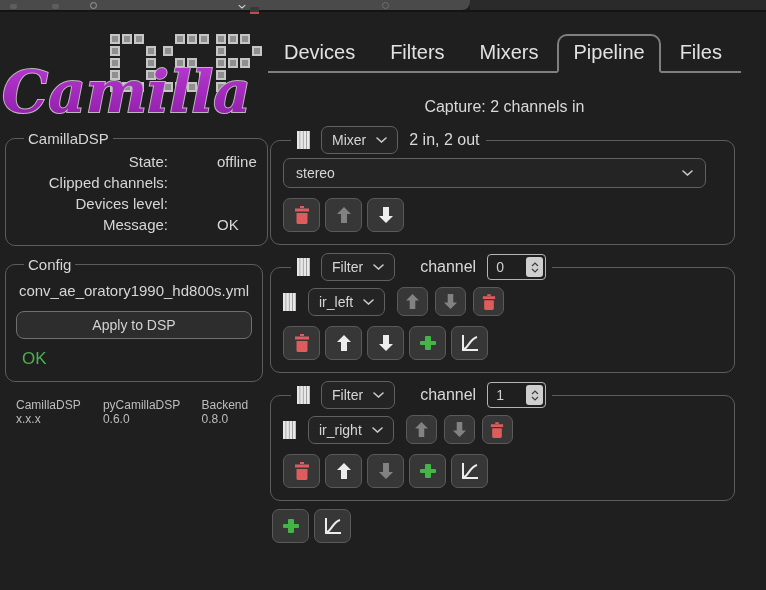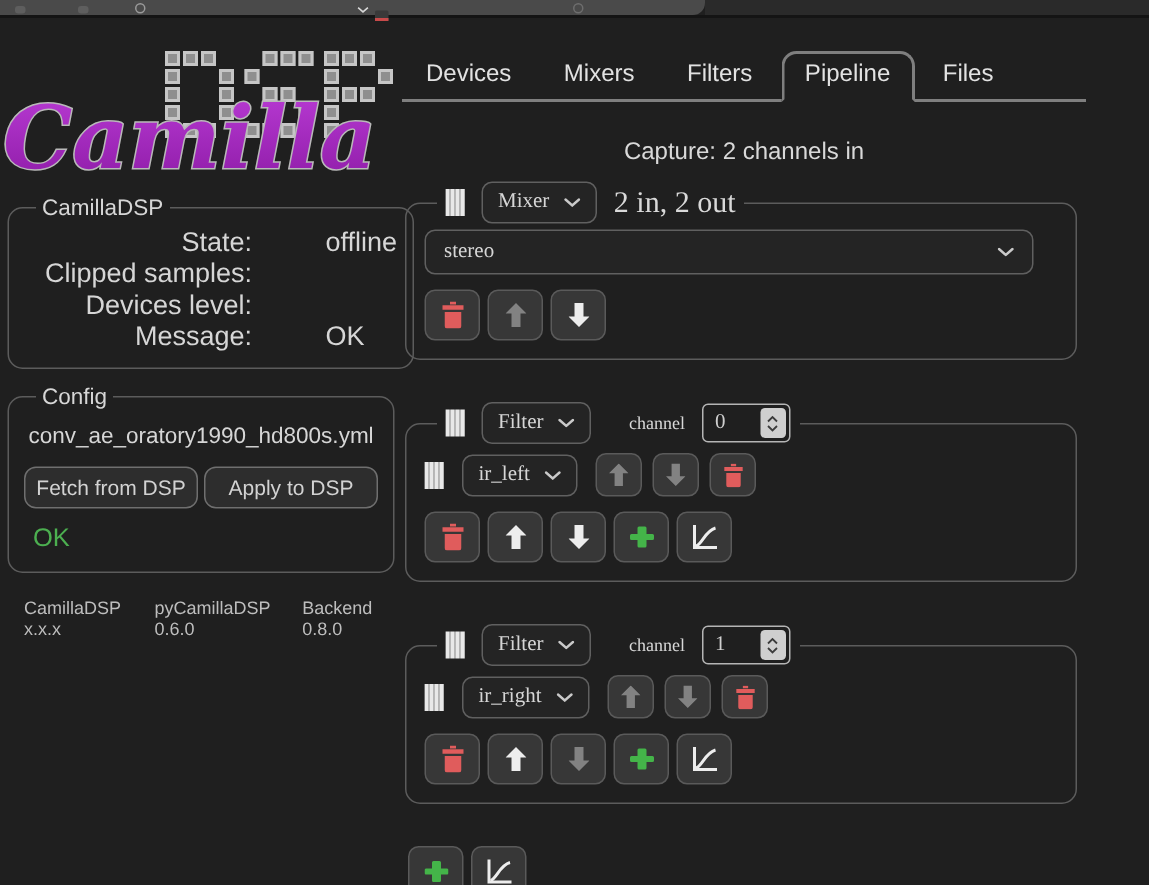--- a/index.html
+++ b/index.html
@@ -61,7 +61,7 @@
   
   .tabbar { display:flex; margin-top:22px; border-bottom:2px solid #7f7f7f; align-items:flex-end; }
   .tab {
-    padding:5px 14px 7px 14px; margin-right:3px; font-size:16px; color:#e2e2e2; cursor:pointer;
+    padding:5px 14px 7px 14px; margin-right:3px; font-size:20px; color:#e2e2e2; cursor:pointer;
     border:2px solid transparent; border-bottom:none;
   }
   .tab.active {

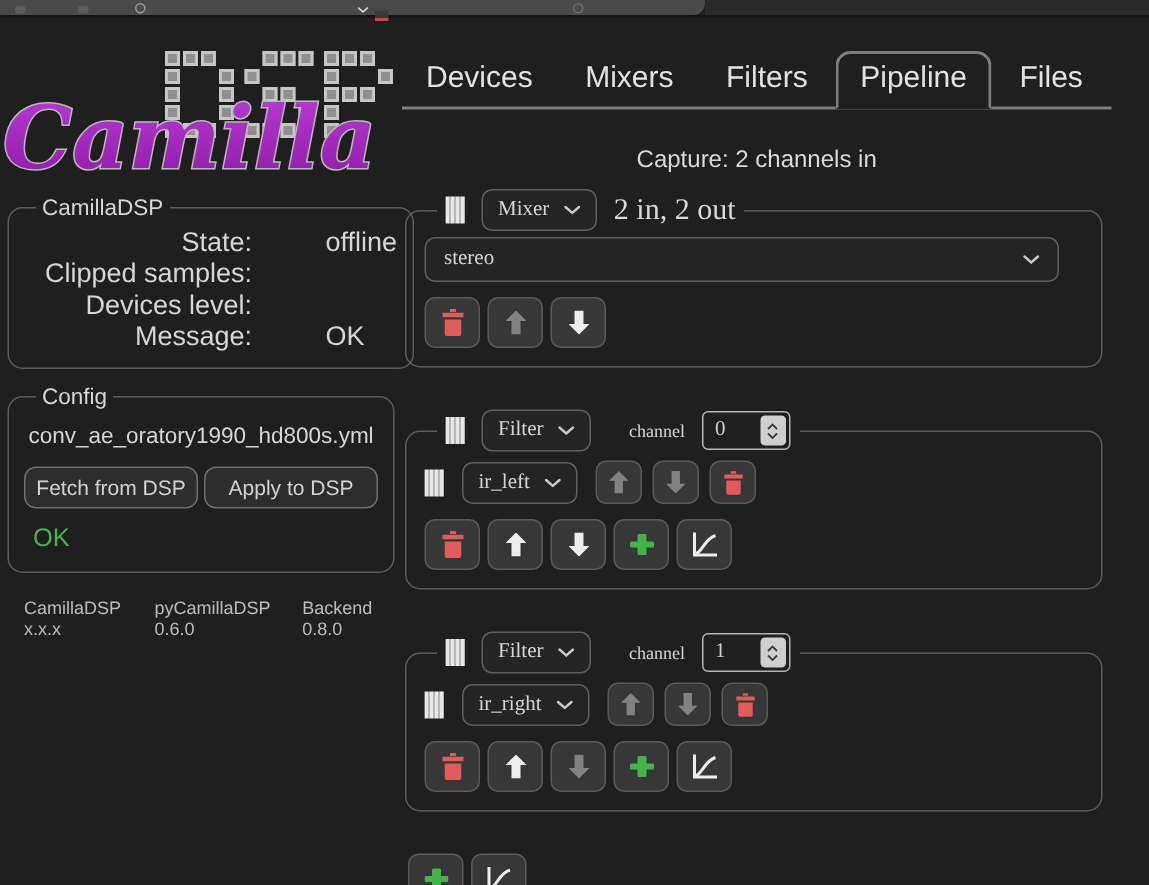--- a/index.html
+++ b/index.html
@@ -298,8 +298,8 @@
 
     <div class="tabbar">
       <div class="tab">Devices</div>
+      <div class="tab">Filters</div>
       <div class="tab">Mixers</div>
-      <div class="tab">Filters</div>
       <div class="tab active">Pipeline</div>
       <div class="tab">Files</div>
     </div>

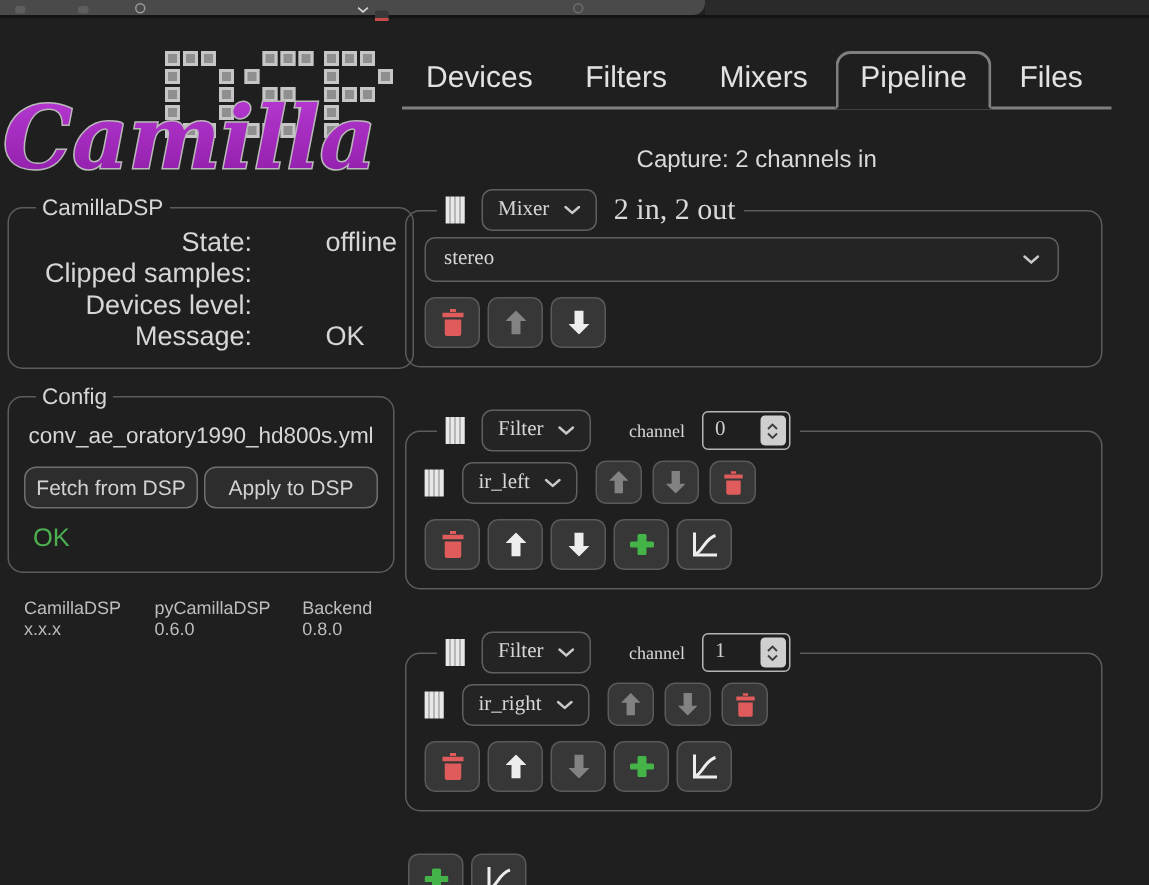--- a/index.html
+++ b/index.html
@@ -75,7 +75,7 @@
 
   fieldset.block {
     border:1px solid #5c5c5c; border-radius:10px;
-    margin:0 6px 28px 2px; padding:0px 28px 12px 12px;font-family:Liberation Serif, serif;
+    margin:0 6px 8px 2px; padding:0px 28px 12px 12px;
   }
   legend.block-legend { display:flex; align-items:center; gap:11px; margin-left:8px; padding:0 6px; }
 

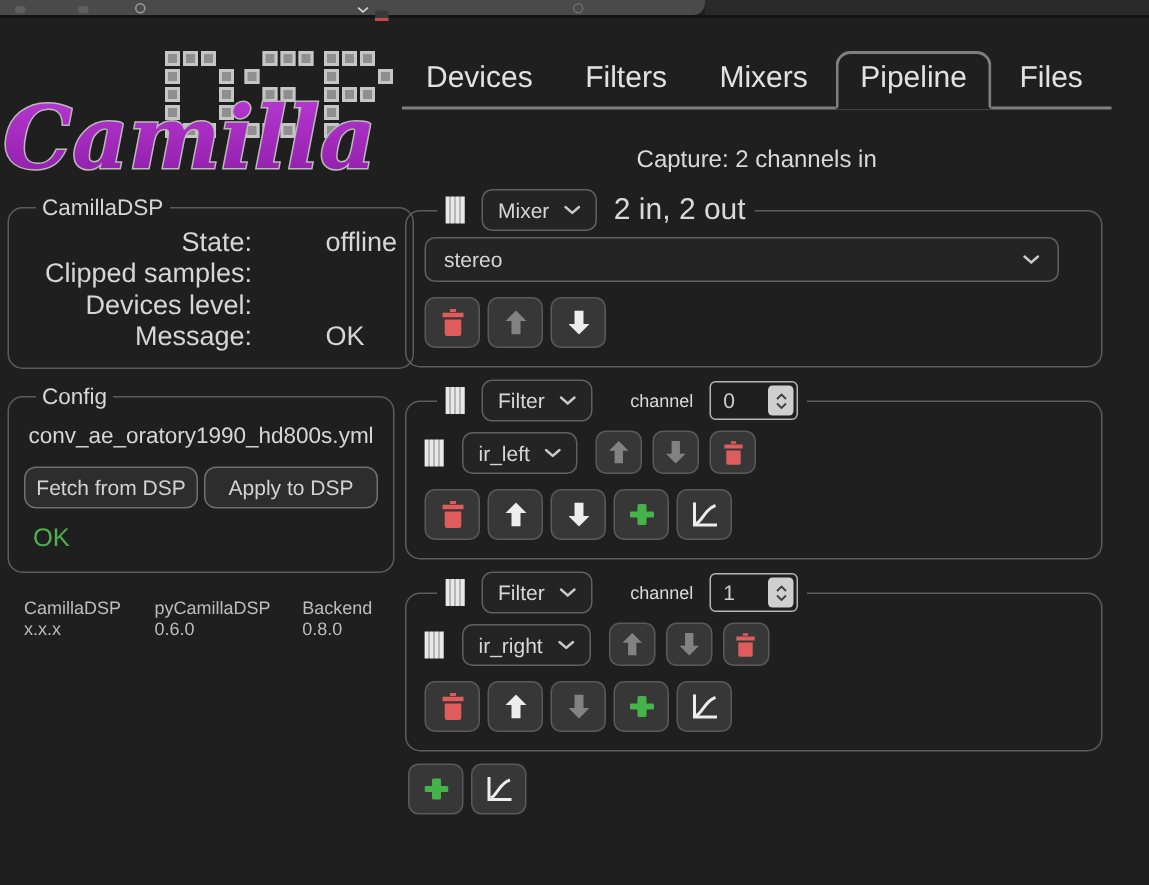--- a/index.html
+++ b/index.html
@@ -95,7 +95,7 @@
   .sel-name { min-width:76px; }
   .sel-wide { width:100%; margin-top:4px; padding:6px 12px; }
 
-  .legend-summary { font-size:20px; color:#d9d9d9; }
+  .legend-summary { font-size:16px; color:#d9d9d9; }
   .channel-label { font-size:12px; color:#d9d9d9; margin-left:14px; }
 
   .numwrap {

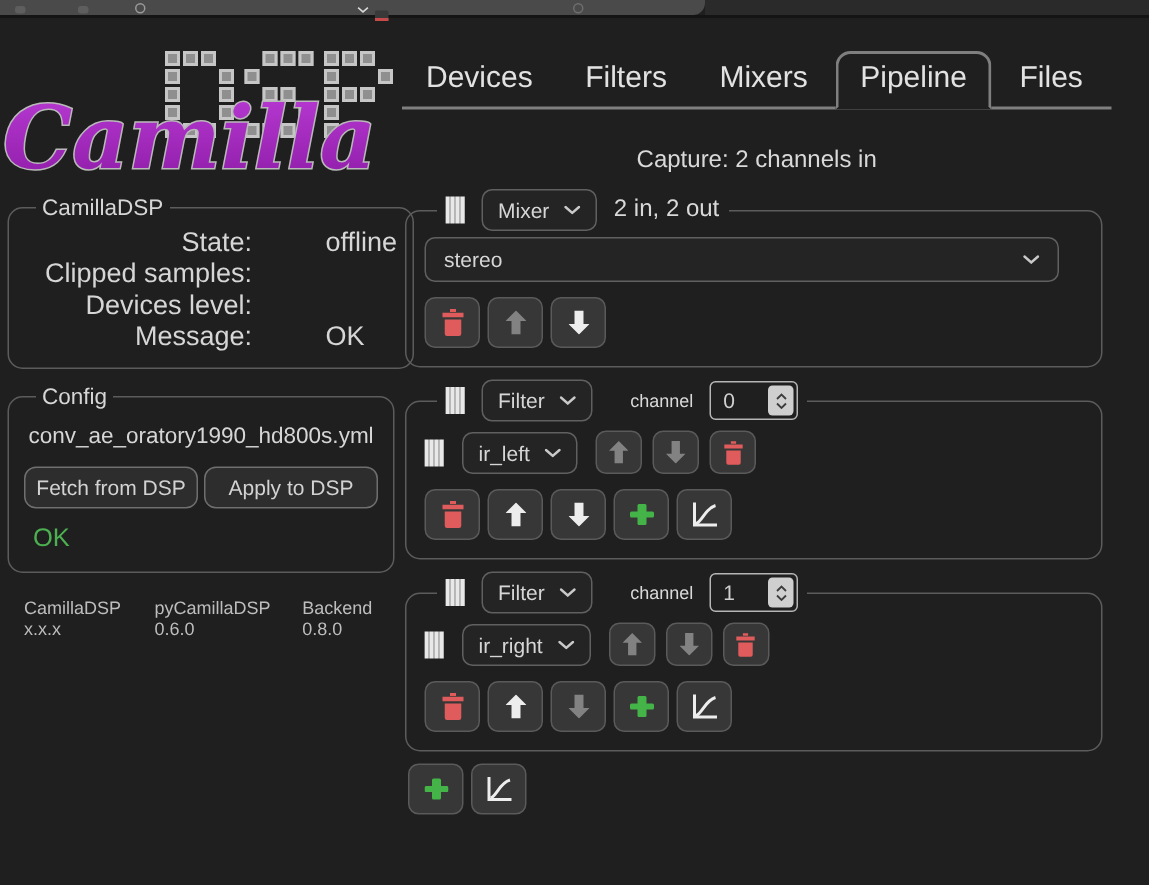--- a/index.html
+++ b/index.html
@@ -44,7 +44,7 @@
     padding:4px 10px 10px 10px;
   }
   fieldset.panel legend { padding:0 4px; margin-left:8px; font-size:15px; color:#d6d6d6; }
-  .status-row { display:grid; grid-template-columns:152px 1fr; gap:5px; line-height:21px; font-size:18px; }
+  .status-row { display:grid; grid-template-columns:152px 1fr; gap:5px; line-height:21px; font-size:15px; }
   .status-label { text-align:right; }
   .status-value { text-align:left;margin-left:44px; }
 

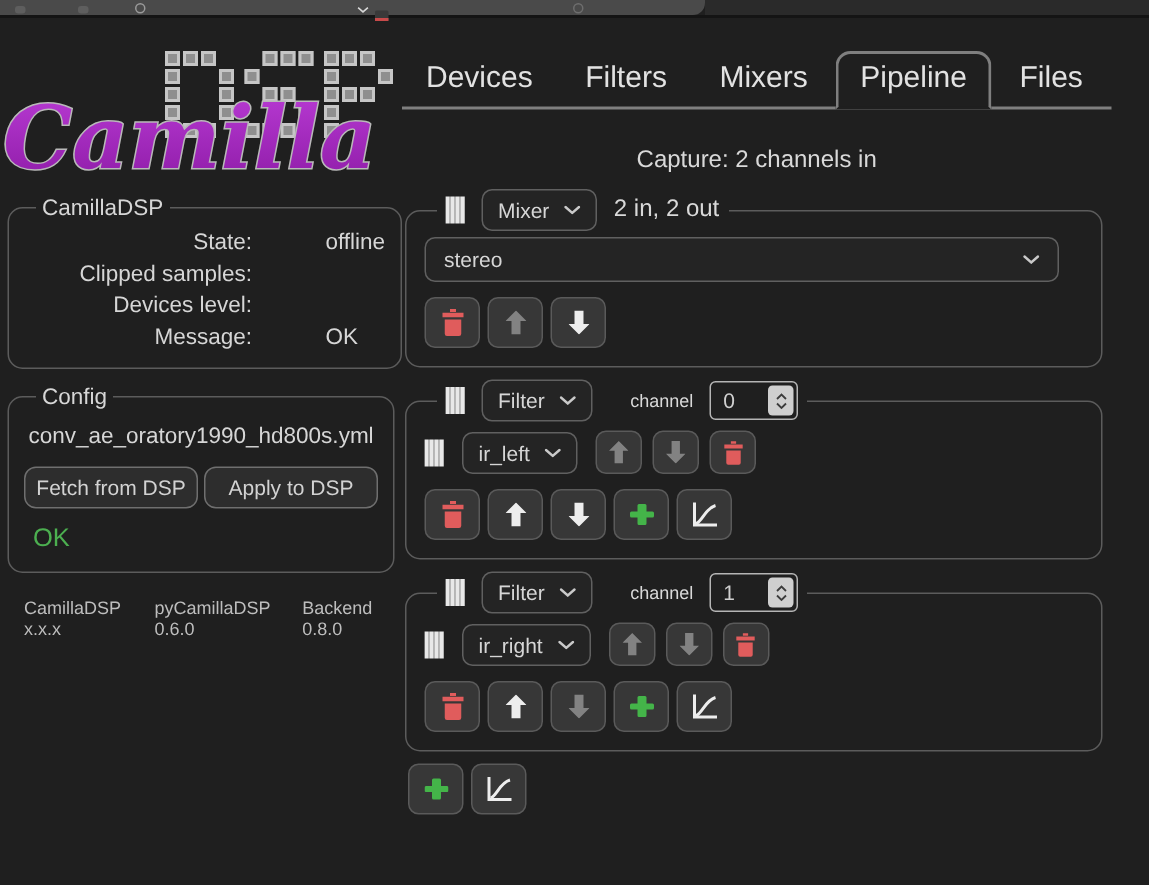--- a/index.html
+++ b/index.html
@@ -262,7 +262,7 @@
         <span class="status-value"></span>
       </div>
       <div class="status-row">
-        <span class="status-label">Clipped samples:</span>
+        <span class="status-label">Clipped channels:</span>
         <span class="status-value"></span>
       </div>
       <div class="status-row">

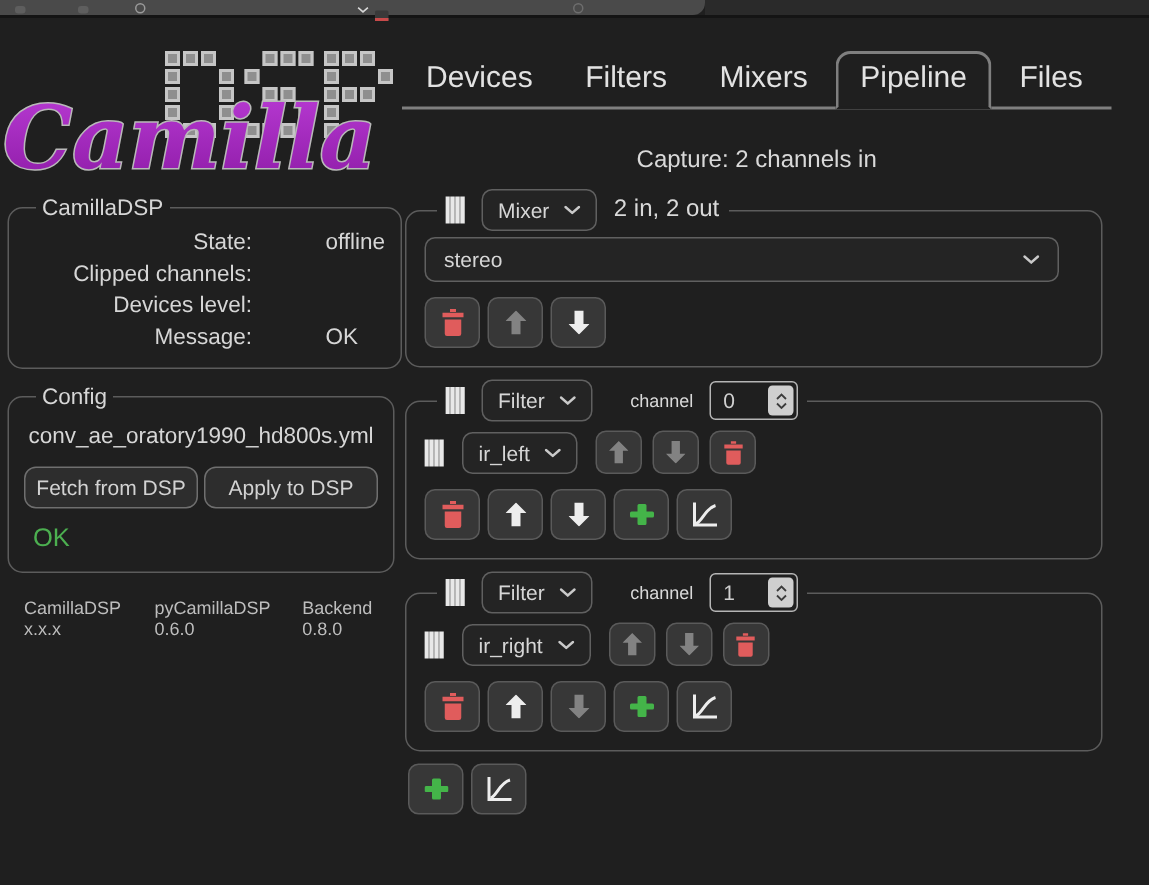--- a/index.html
+++ b/index.html
@@ -96,7 +96,7 @@
   .sel-wide { width:100%; margin-top:4px; padding:6px 12px; }
 
   .legend-summary { font-size:16px; color:#d9d9d9; }
-  .channel-label { font-size:12px; color:#d9d9d9; margin-left:14px; }
+  .channel-label { font-size:16px; color:#d9d9d9; margin-left:14px; }
 
   .numwrap {
     display:inline-flex; align-items:stretch; gap:0;

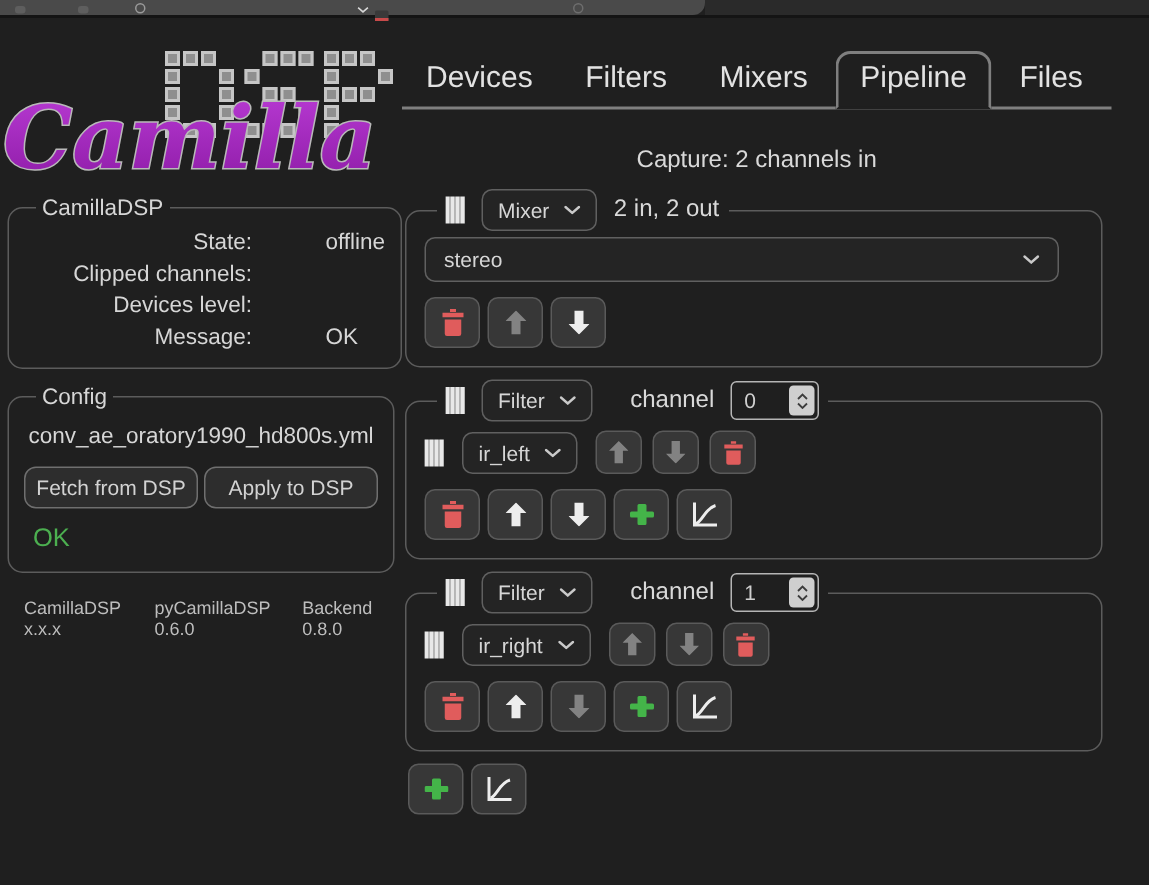--- a/index.html
+++ b/index.html
@@ -281,7 +281,6 @@
       <legend>Config</legend>
       <div class="filename">conv_ae_oratory1990_hd800s.yml</div>
       <div class="config-buttons">
-        <button class="cfg-btn">Fetch from DSP</button>
         <button class="cfg-btn">Apply to DSP</button>
       </div>
       <div class="ok-text">OK</div>

